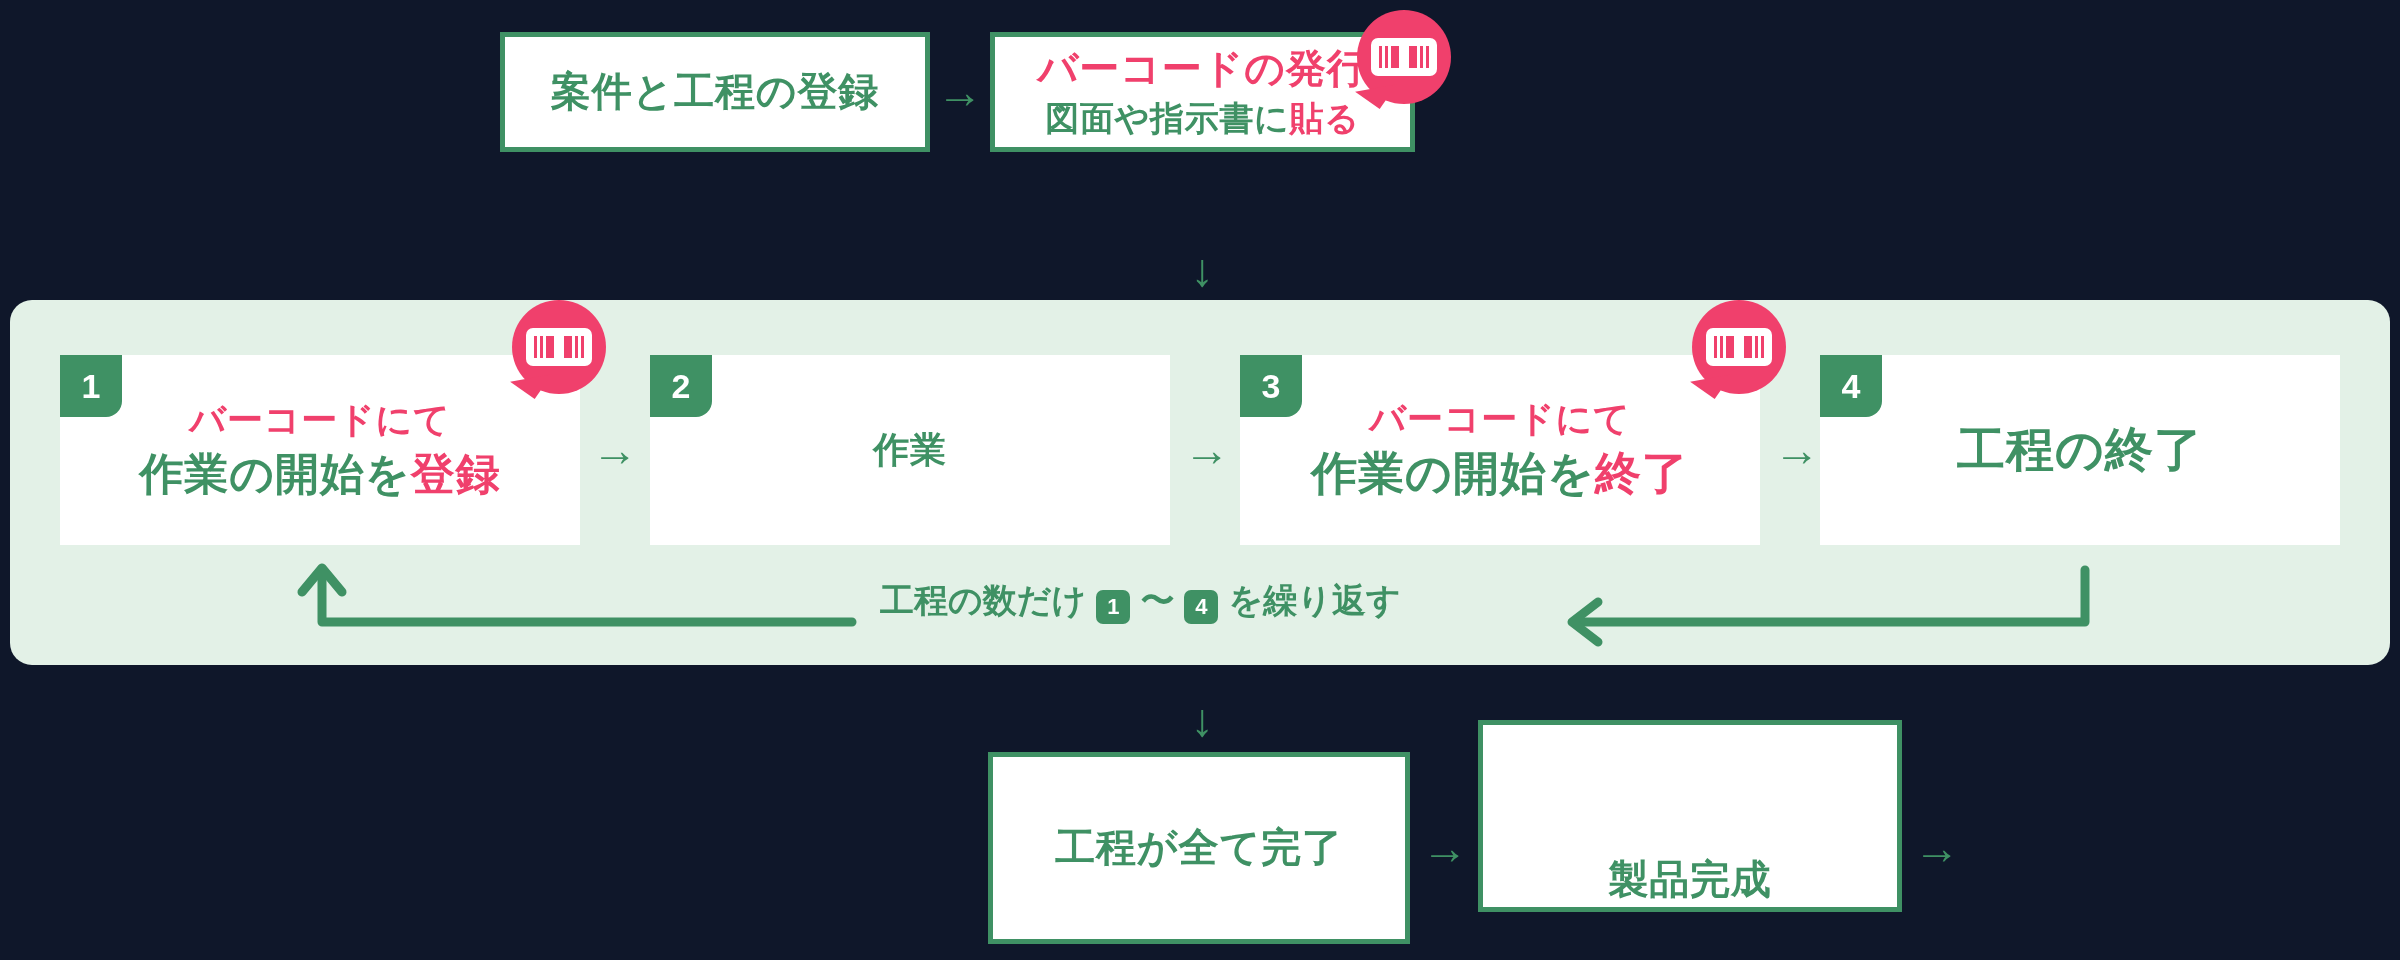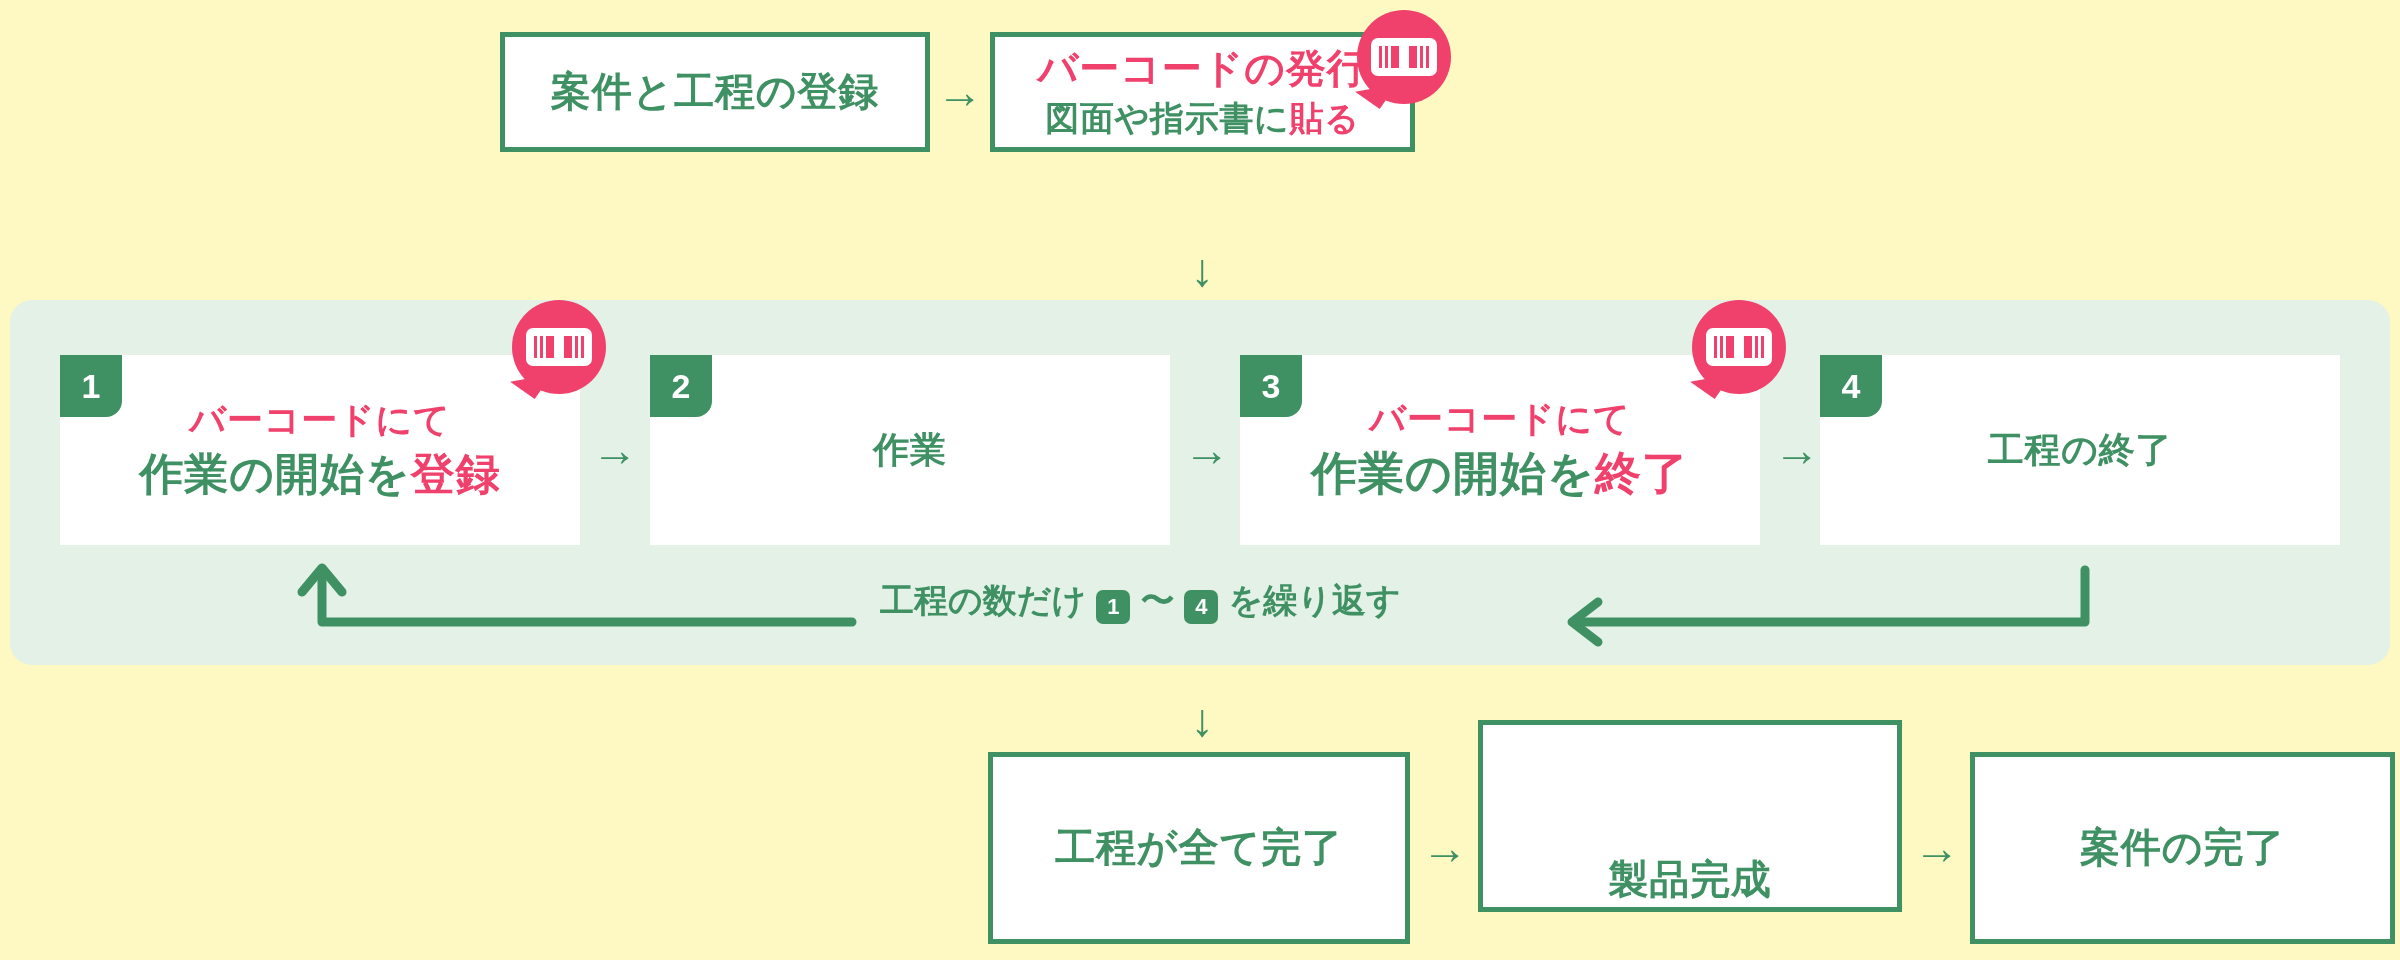--- a/index.html
+++ b/index.html
@@ -11,7 +11,7 @@
     position:relative;
     width:2400px;
     height:960px;
-    background:#fef9c3;
+    background:#0f172a;
     overflow:hidden;
   }
 

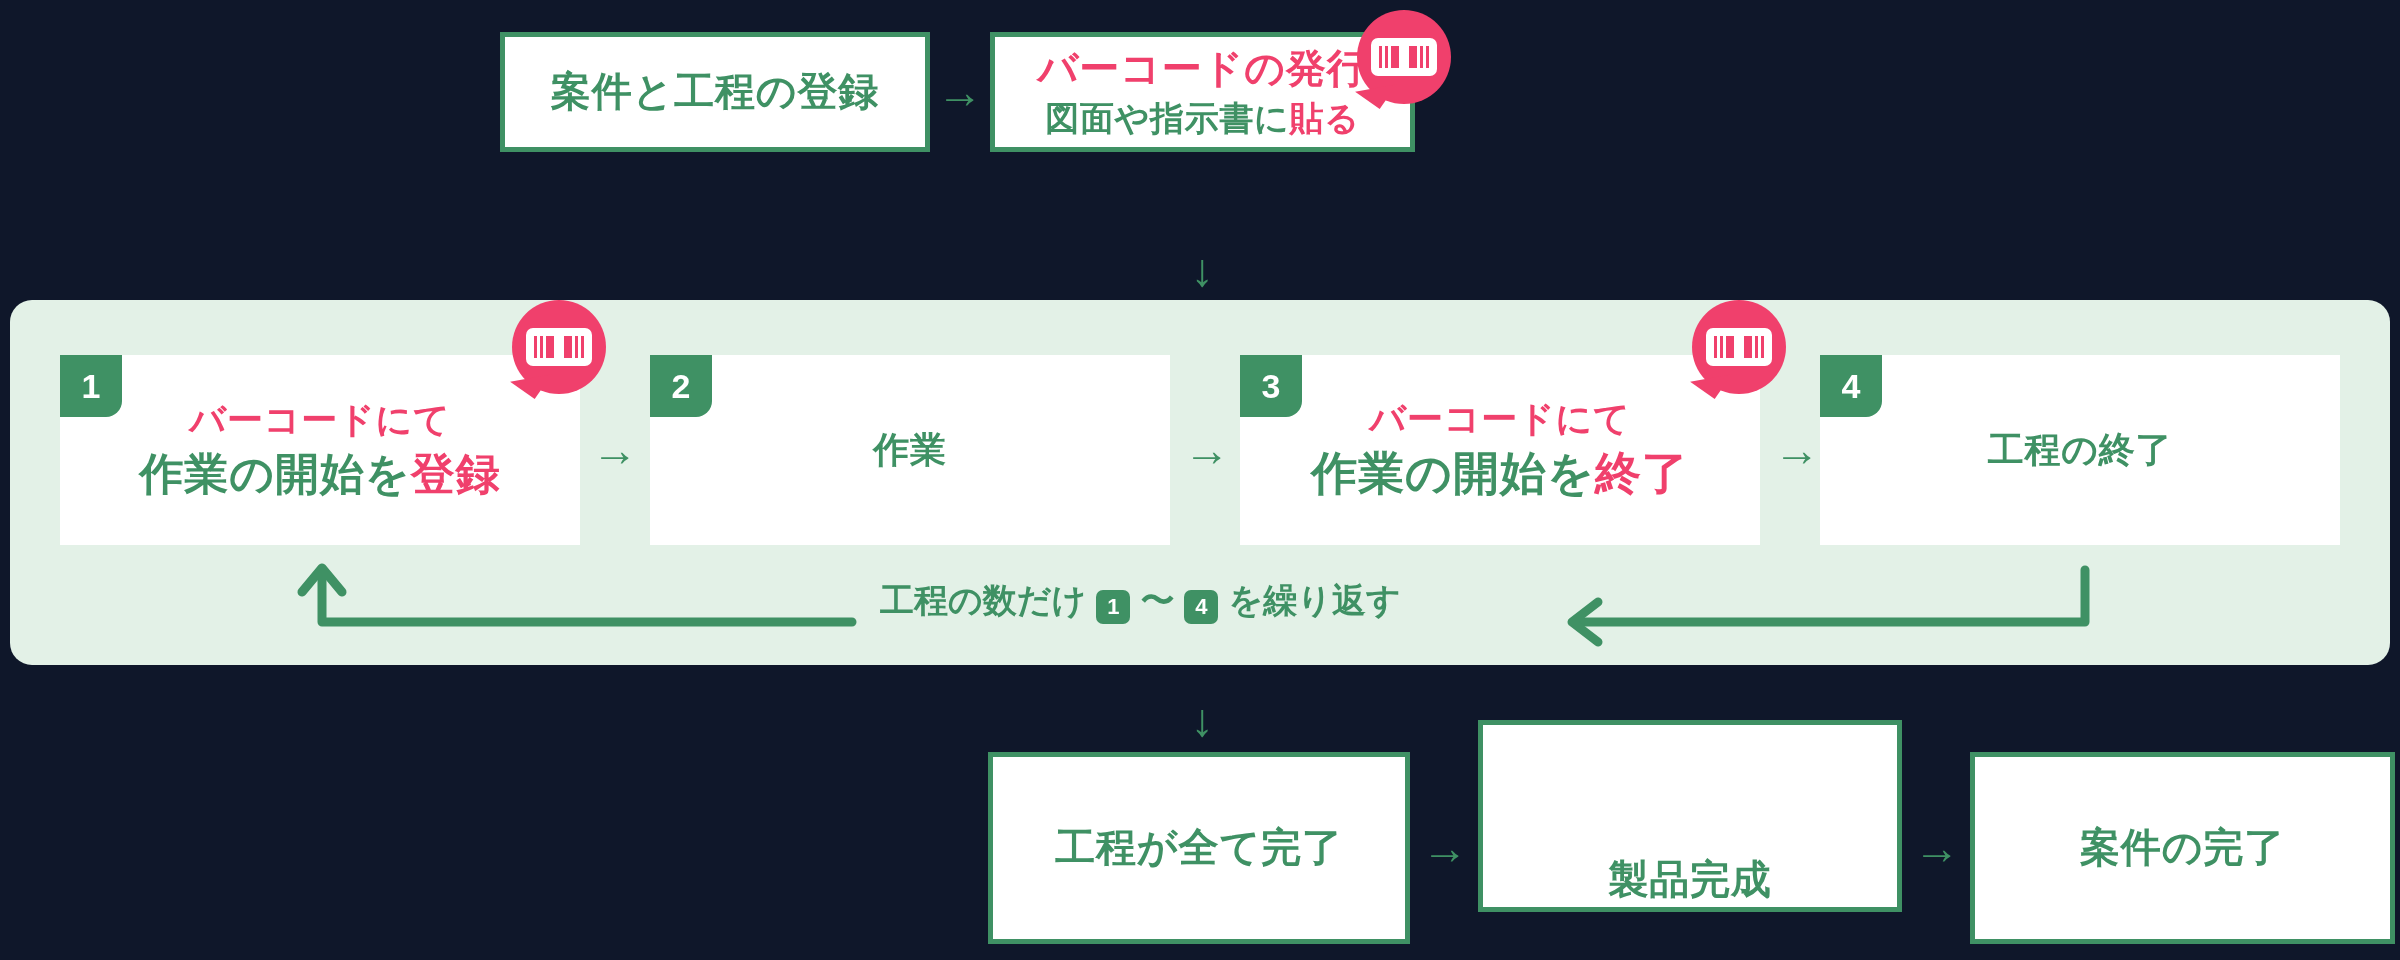--- a/index.html
+++ b/index.html
@@ -268,7 +268,7 @@
   </div>
 
   <div class="box plain" style="left:1820px;top:355px;width:520px;height:190px;">
-    <span class="box-text green" style="font-size:36px;">工程の終了</span>
+    <span class="box-text green" style="font-size:48px;">工程の終了</span>
   </div>
   <div class="step-badge" style="left:1820px;top:355px;">
     <span>4</span>

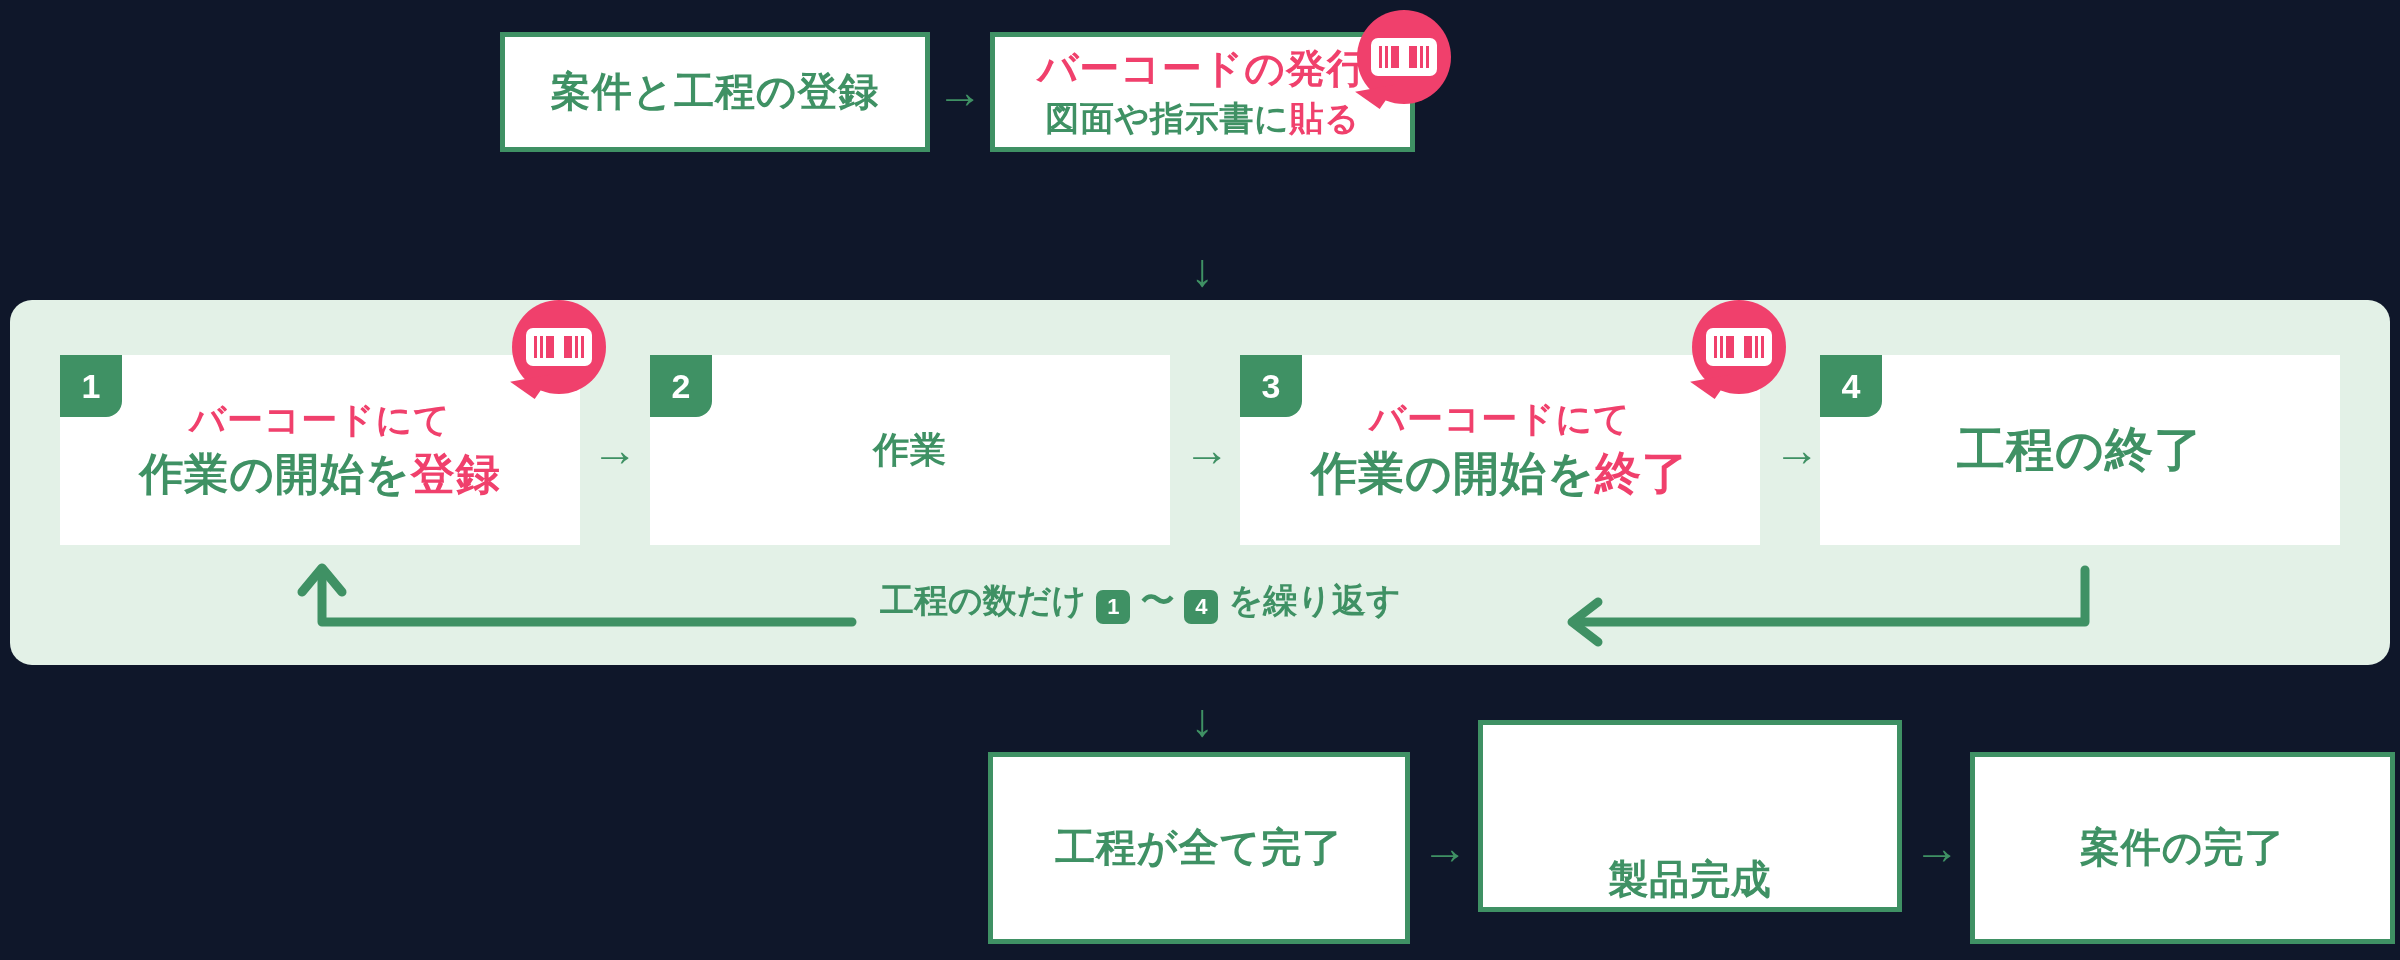--- a/index.html
+++ b/index.html
@@ -311,9 +311,6 @@
     <span>→</span>
   </div>
 
-  <div class="box outlined" style="left:1970px;top:752px;width:425px;height:192px;">
-    <span class="box-text green" style="font-size:40px;">案件の完了</span>
-  </div>
 
 </div>
 

